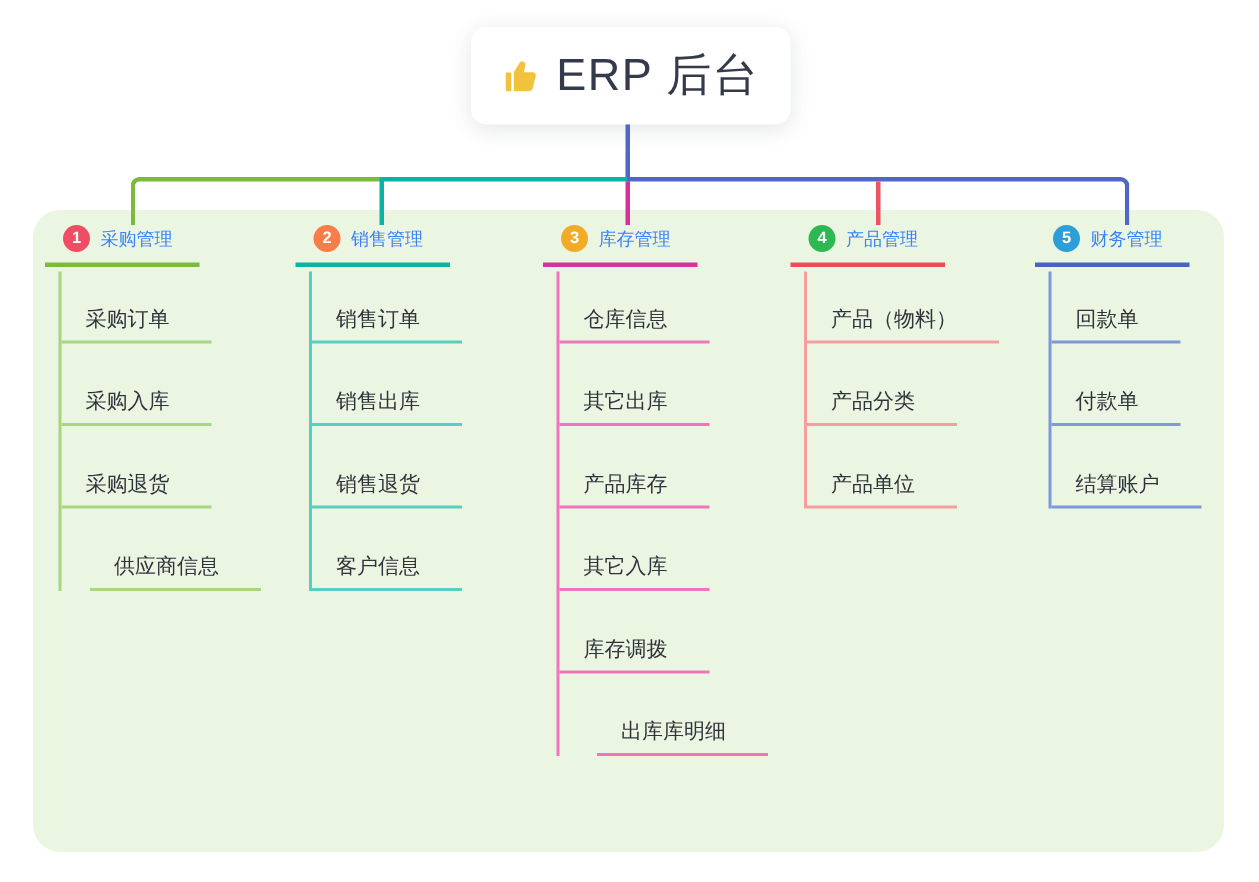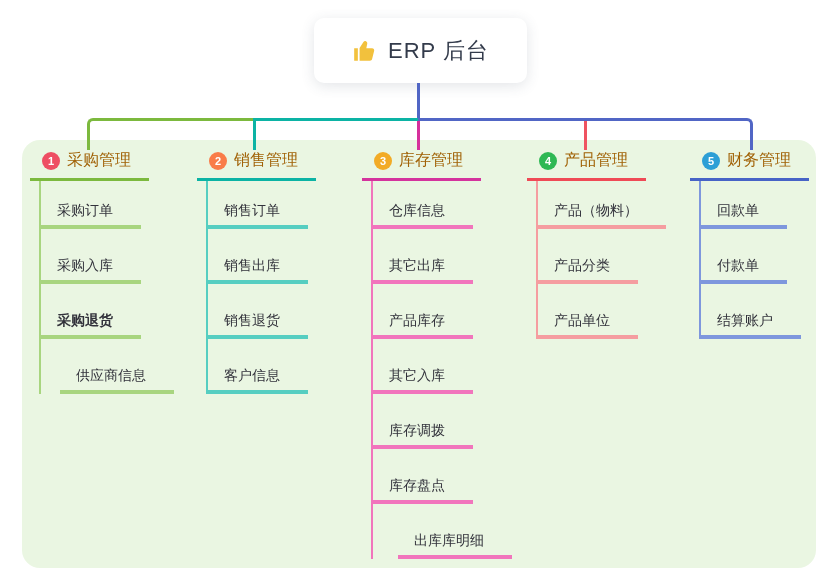--- a/index.html
+++ b/index.html
@@ -13,7 +13,7 @@
   .root-card{position:absolute;left:314px;top:18px;width:213px;height:65px;background:#ffffff;
     border-radius:10px;box-shadow:0 3px 14px rgba(60,70,90,.14);display:flex;align-items:center;
     justify-content:center;gap:10px;}
-  .root-title{font-size:22px;color:#333b4b;letter-spacing:1px;}
+  .root-title{font-size:30px;color:#333b4b;letter-spacing:1px;}
   .thumb-icon{width:26px;height:26px;display:inline-block;}
 
   

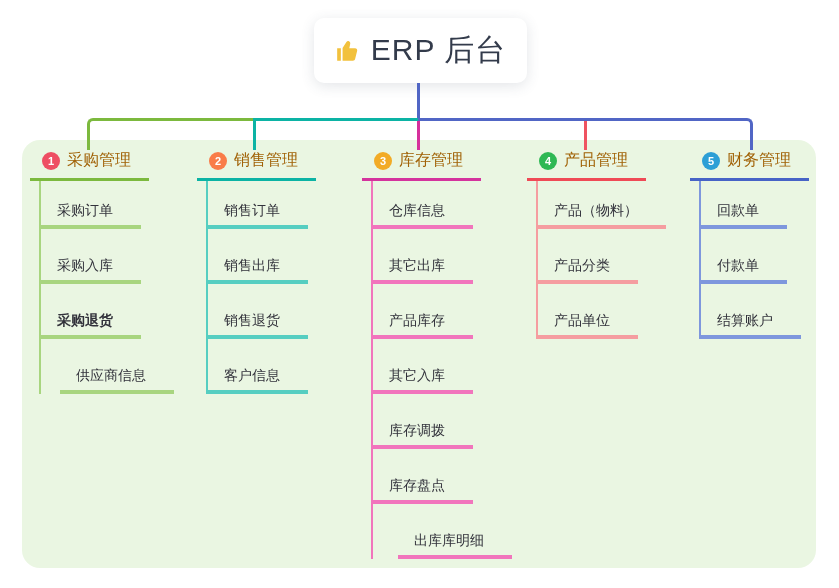--- a/index.html
+++ b/index.html
@@ -24,7 +24,7 @@
     width:max-content;padding:0 18px 7px 12px;border-bottom:3px solid #000;box-sizing:border-box;}
   .badge{width:18px;height:18px;border-radius:50%;color:#fff;font-size:11px;font-weight:bold;
     display:flex;align-items:center;justify-content:center;flex:0 0 auto;}
-  .branch-label{font-size:16px;color:#a16207;white-space:nowrap;}
+  .branch-label{font-size:12px;color:#3b82f6;white-space:nowrap;}
 
   
   .children{position:absolute;top:181px;border-left:2px solid #000;width:max-content;}

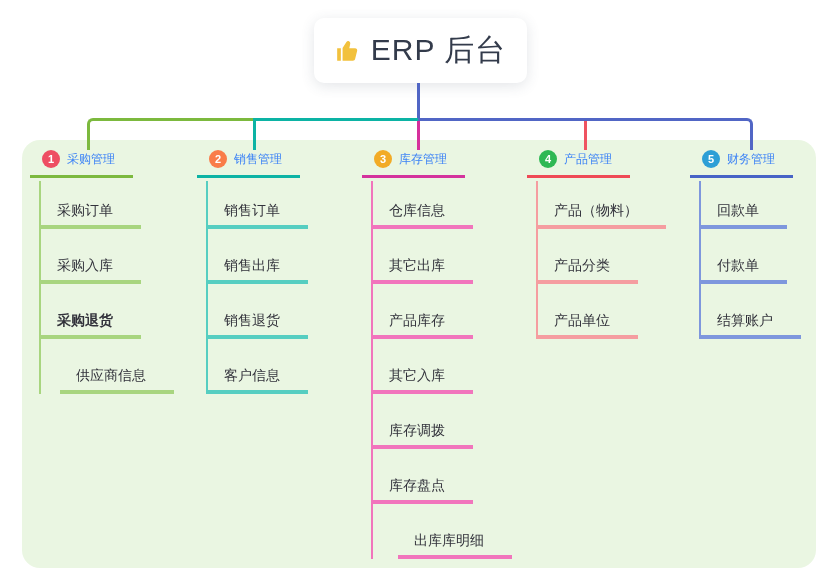--- a/index.html
+++ b/index.html
@@ -28,7 +28,7 @@
 
   
   .children{position:absolute;top:181px;border-left:2px solid #000;width:max-content;}
-  .child{height:55px;box-sizing:border-box;border-bottom:4px solid #f9a8d4;display:flex;
+  .child{height:55px;box-sizing:border-box;border-bottom:2px solid #f9a8d4;display:flex;
     align-items:flex-end;width:max-content;padding:0 28px 8px 16px;}
   .child:first-child{height:48px;}
   .child span{font-size:14px;color:#32323b;white-space:nowrap;line-height:1;}

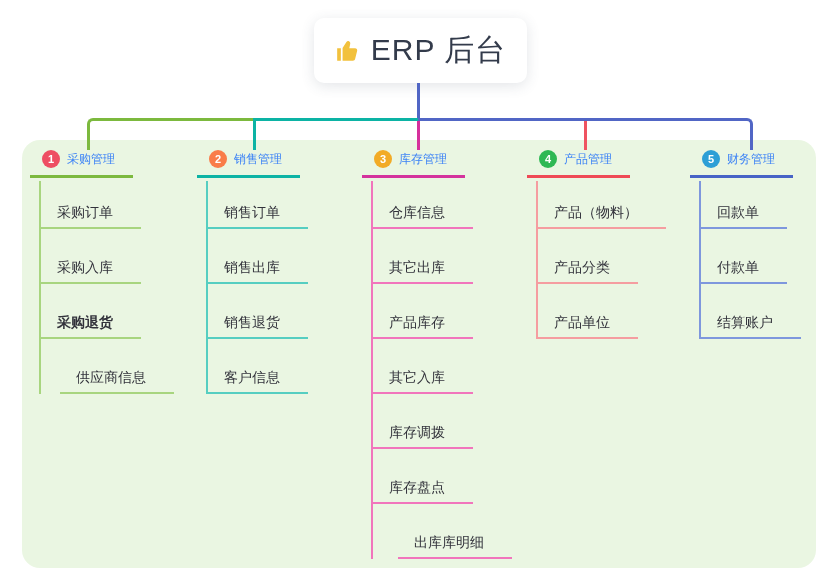--- a/index.html
+++ b/index.html
@@ -67,7 +67,7 @@
         <div class="child" style="border-bottom-color: rgb(168, 213, 127);">
           <span>采购入库</span>
         </div>
-        <div class="child" style="border-bottom-color: rgb(168, 213, 127); font-weight: bold;">
+        <div class="child" style="border-bottom-color: rgb(168, 213, 127);">
           <span>采购退货</span>
         </div>
         <div class="child" style="border-bottom-color: rgb(168, 213, 127); margin-left: 19px;">

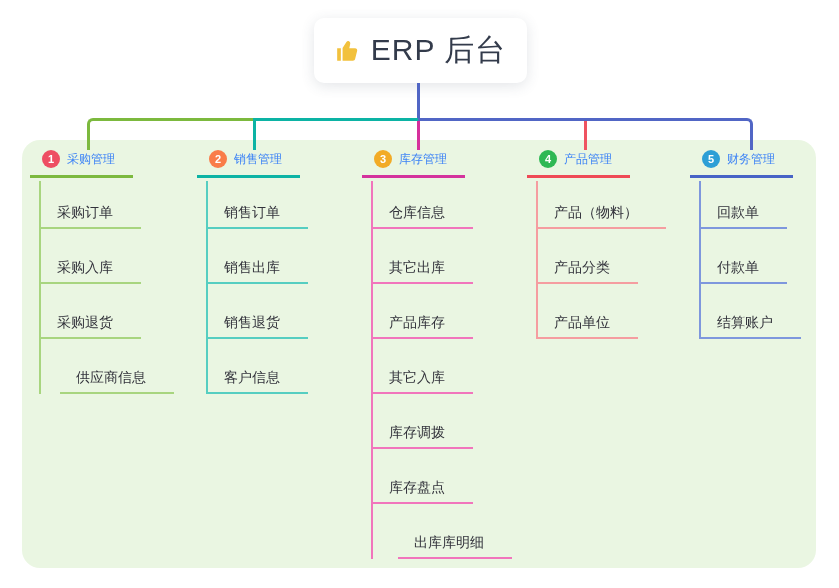--- a/index.html
+++ b/index.html
@@ -112,9 +112,6 @@
         <div class="child" style="border-bottom-color: rgb(241, 117, 188);">
           <span>库存调拨</span>
         </div>
-        <div class="child" style="border-bottom-color: rgb(241, 117, 188);">
-          <span>库存盘点</span>
-        </div>
         <div class="child" style="border-bottom-color: rgb(241, 117, 188); margin-left: 25px;">
           <span>出库库明细</span>
         </div>

